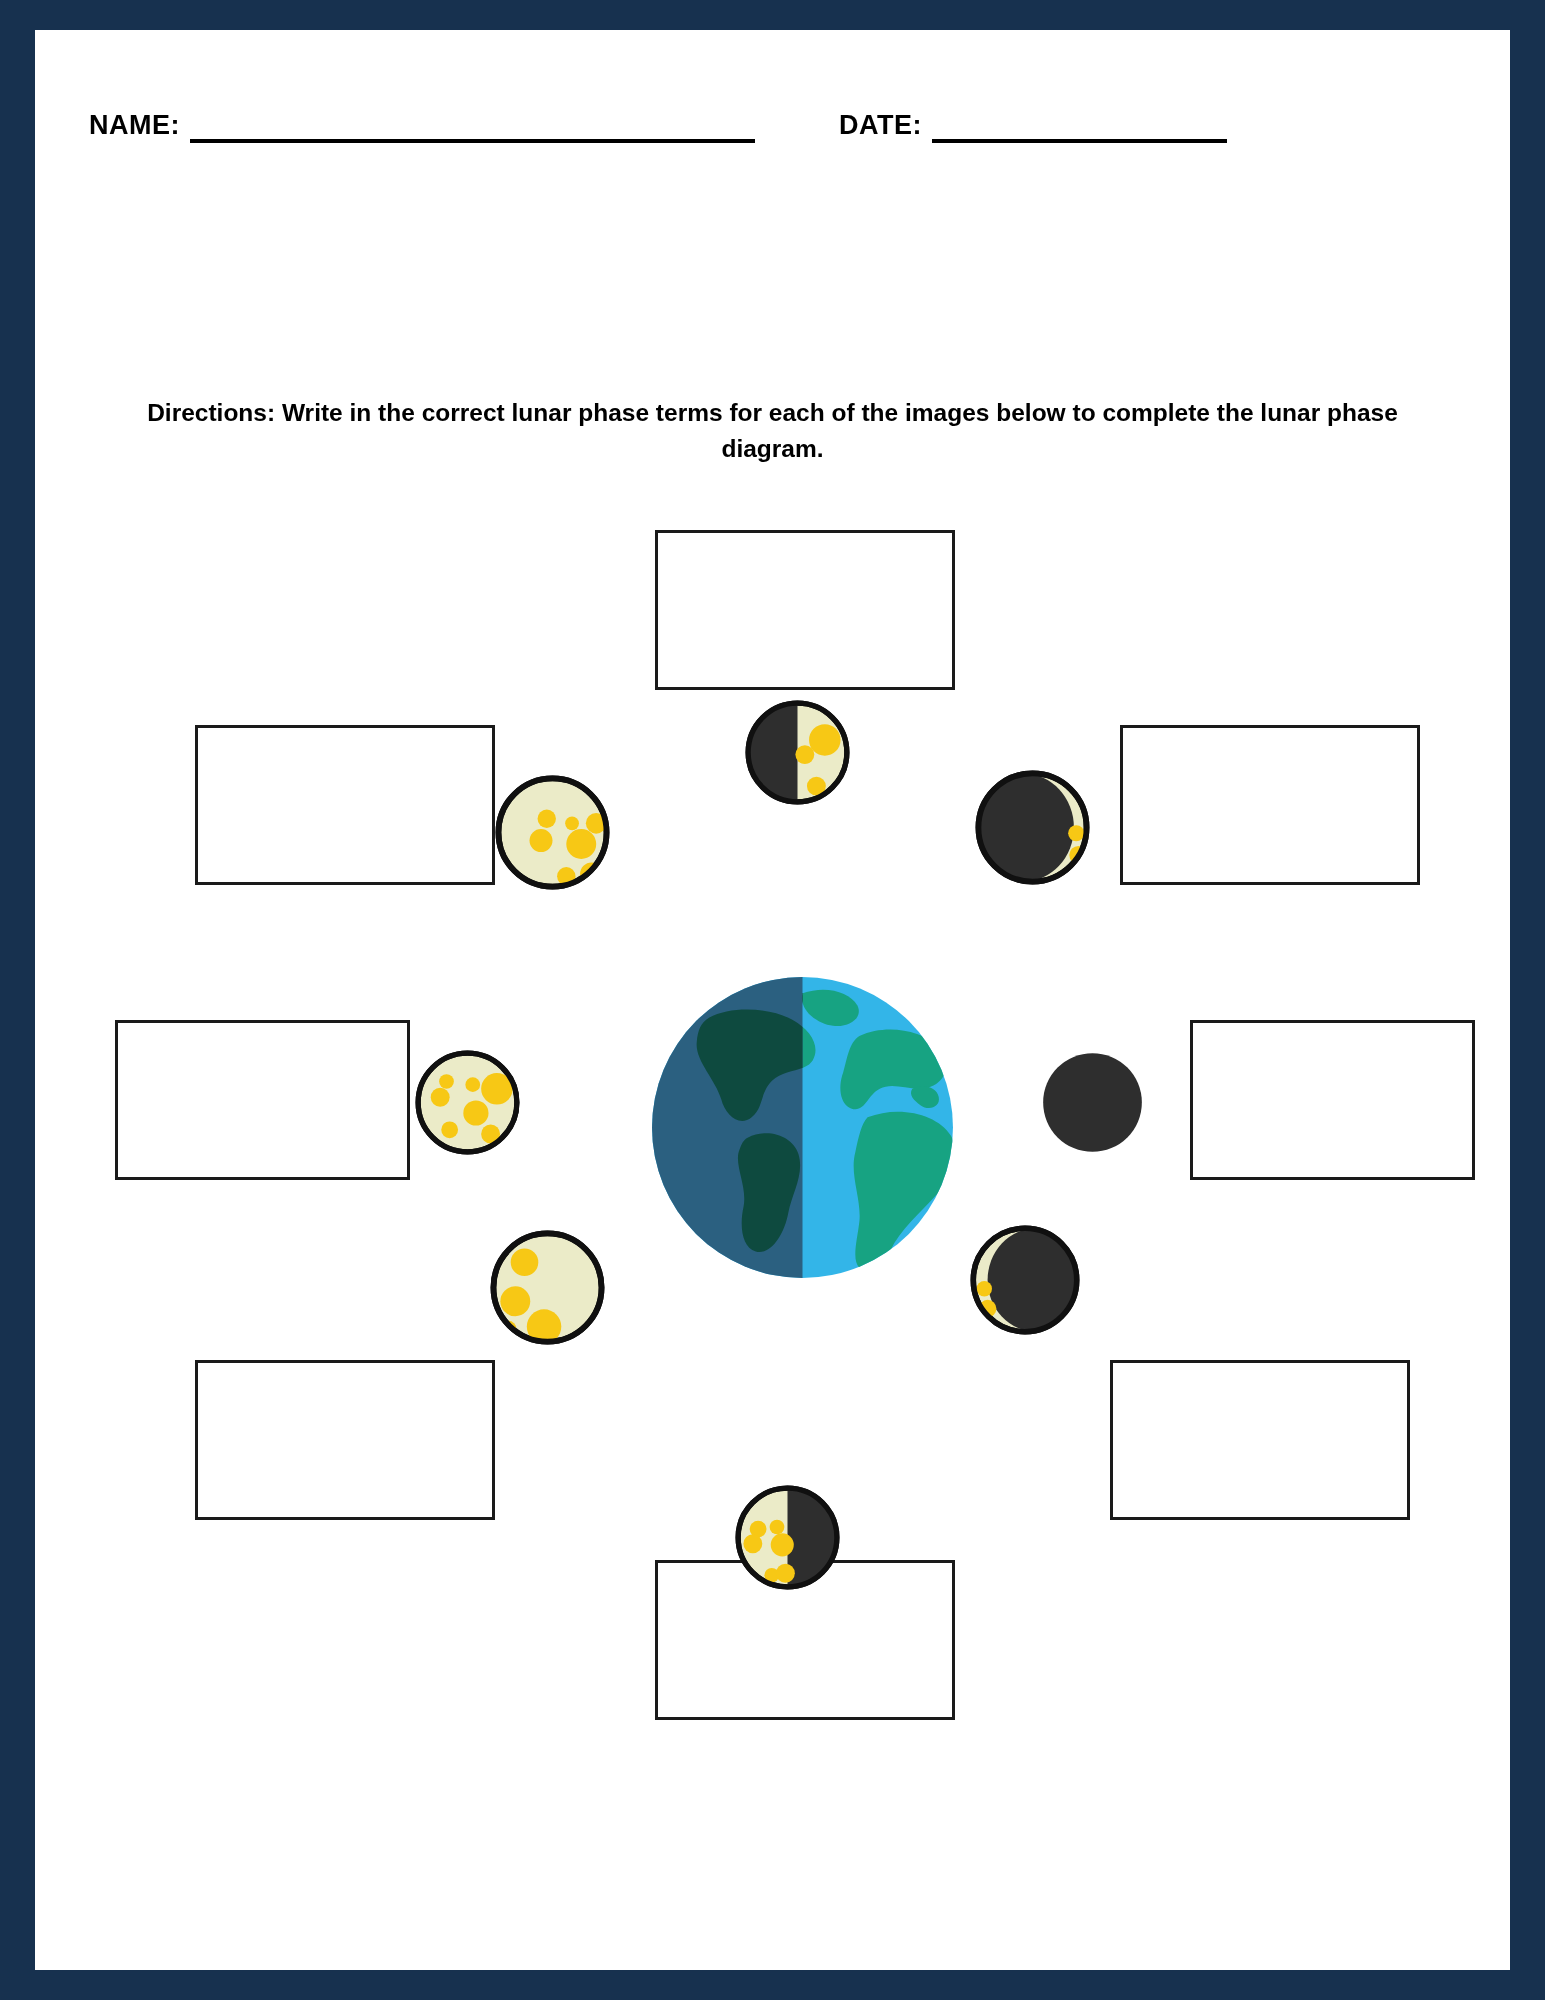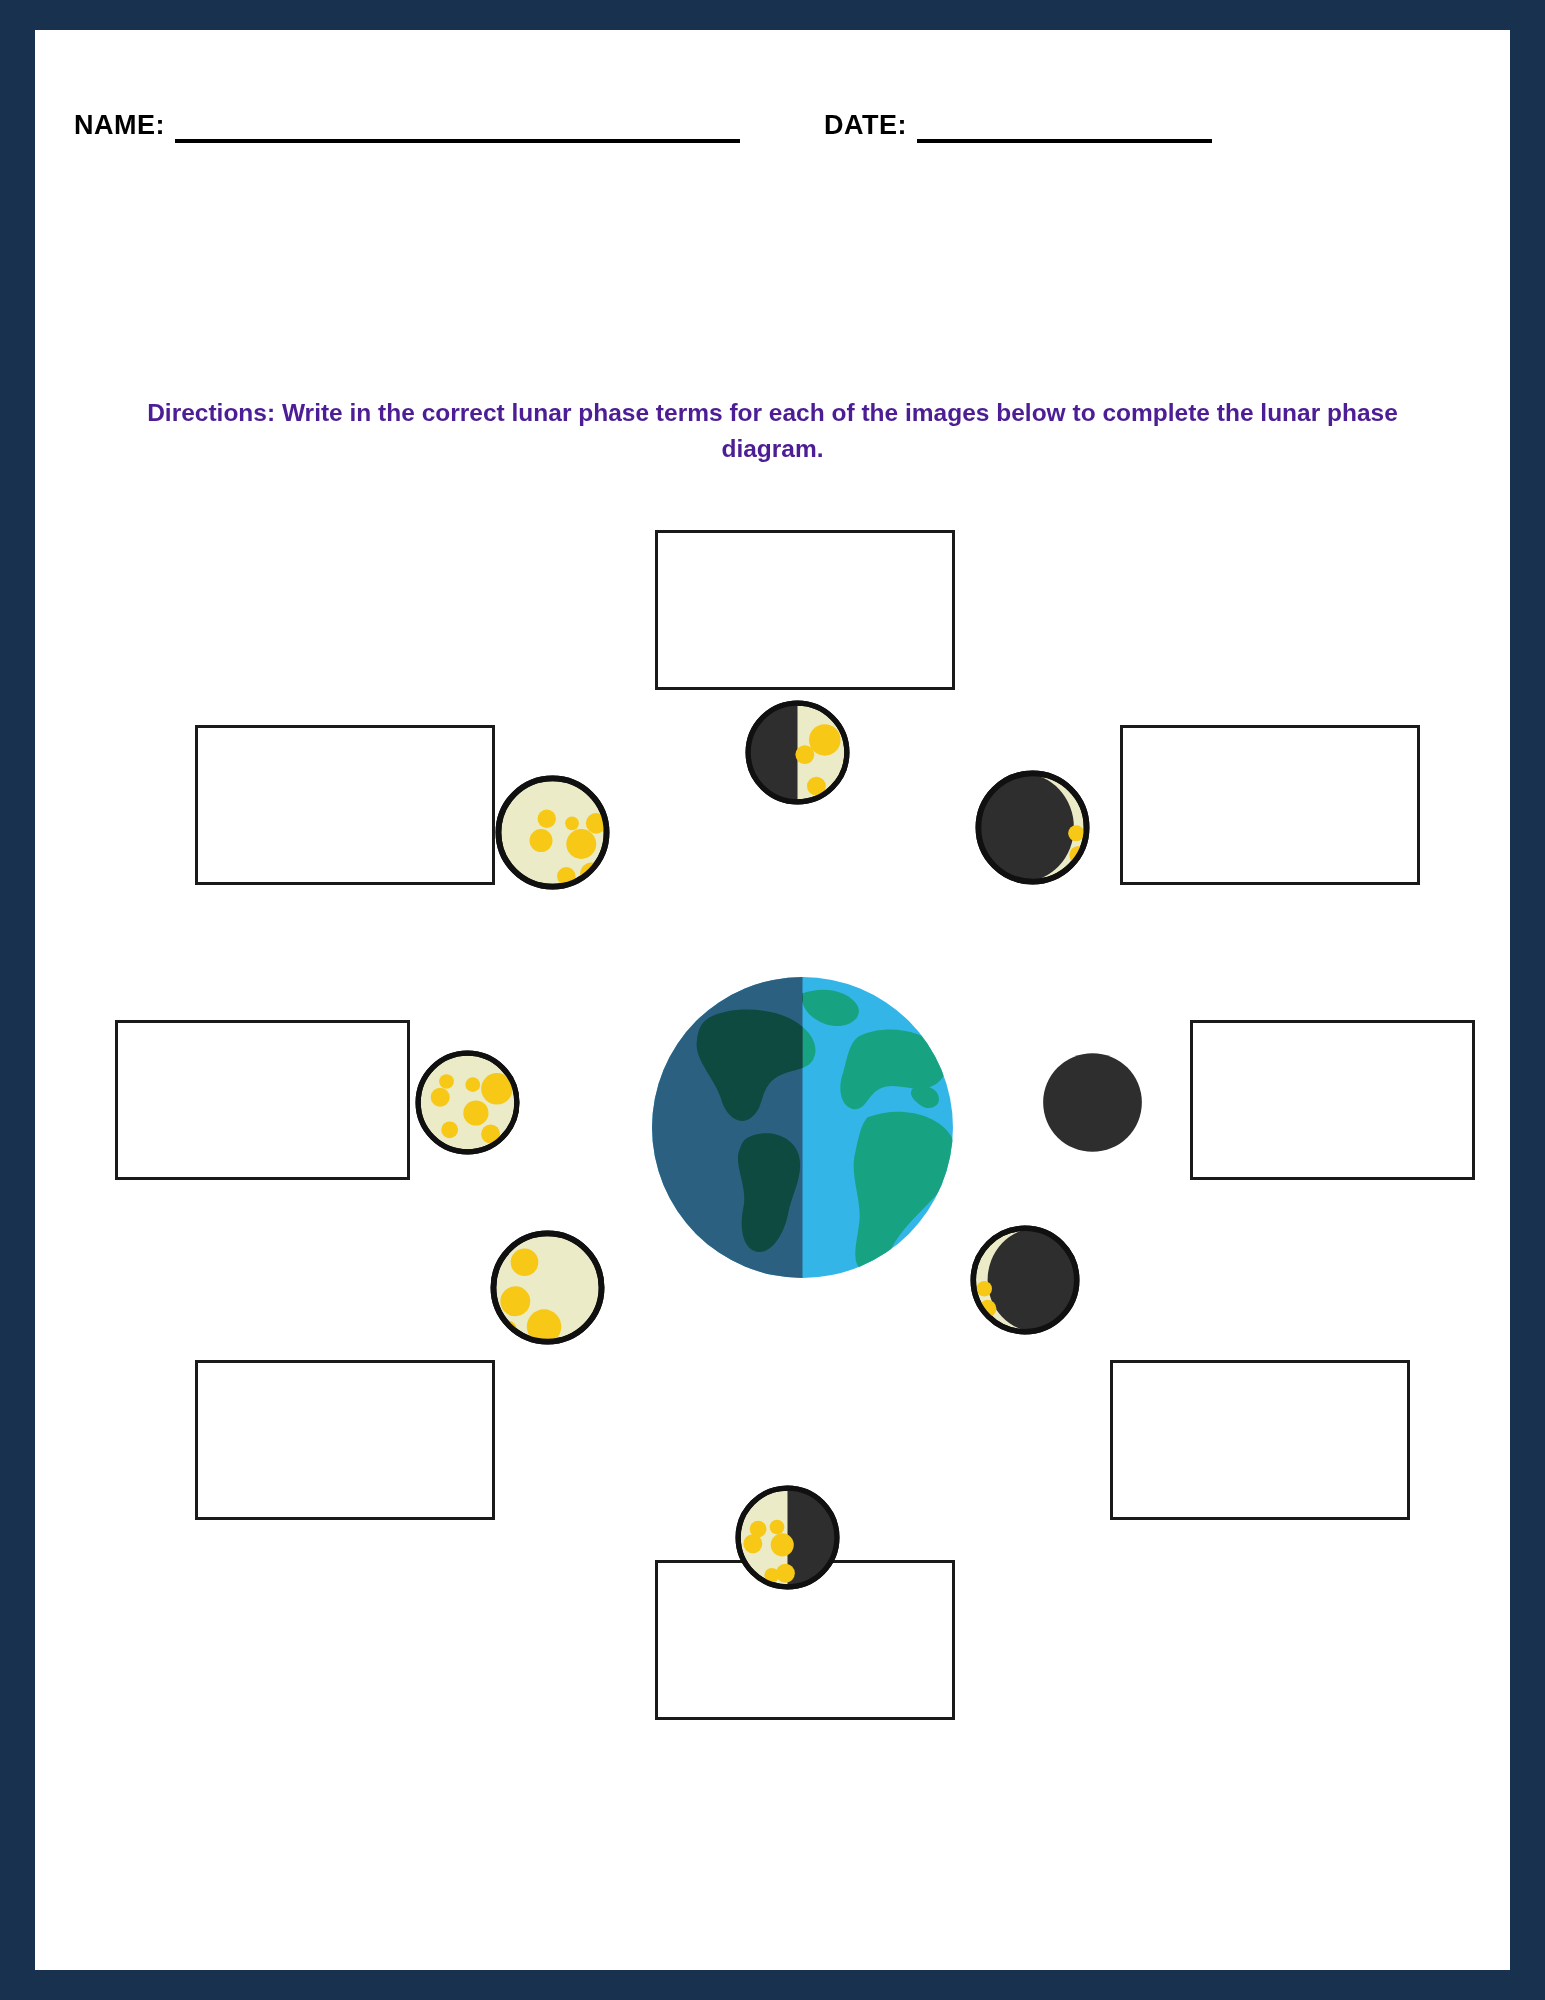--- a/index.html
+++ b/index.html
@@ -18,7 +18,7 @@
 
   
   .header{
-    position:absolute;left:39px;top:75px;width:1385px;height:80px;
+    position:absolute;left:54px;top:75px;width:1385px;height:80px;
   }
   .field{position:absolute;display:flex;align-items:flex-end;}
   .field .lbl{

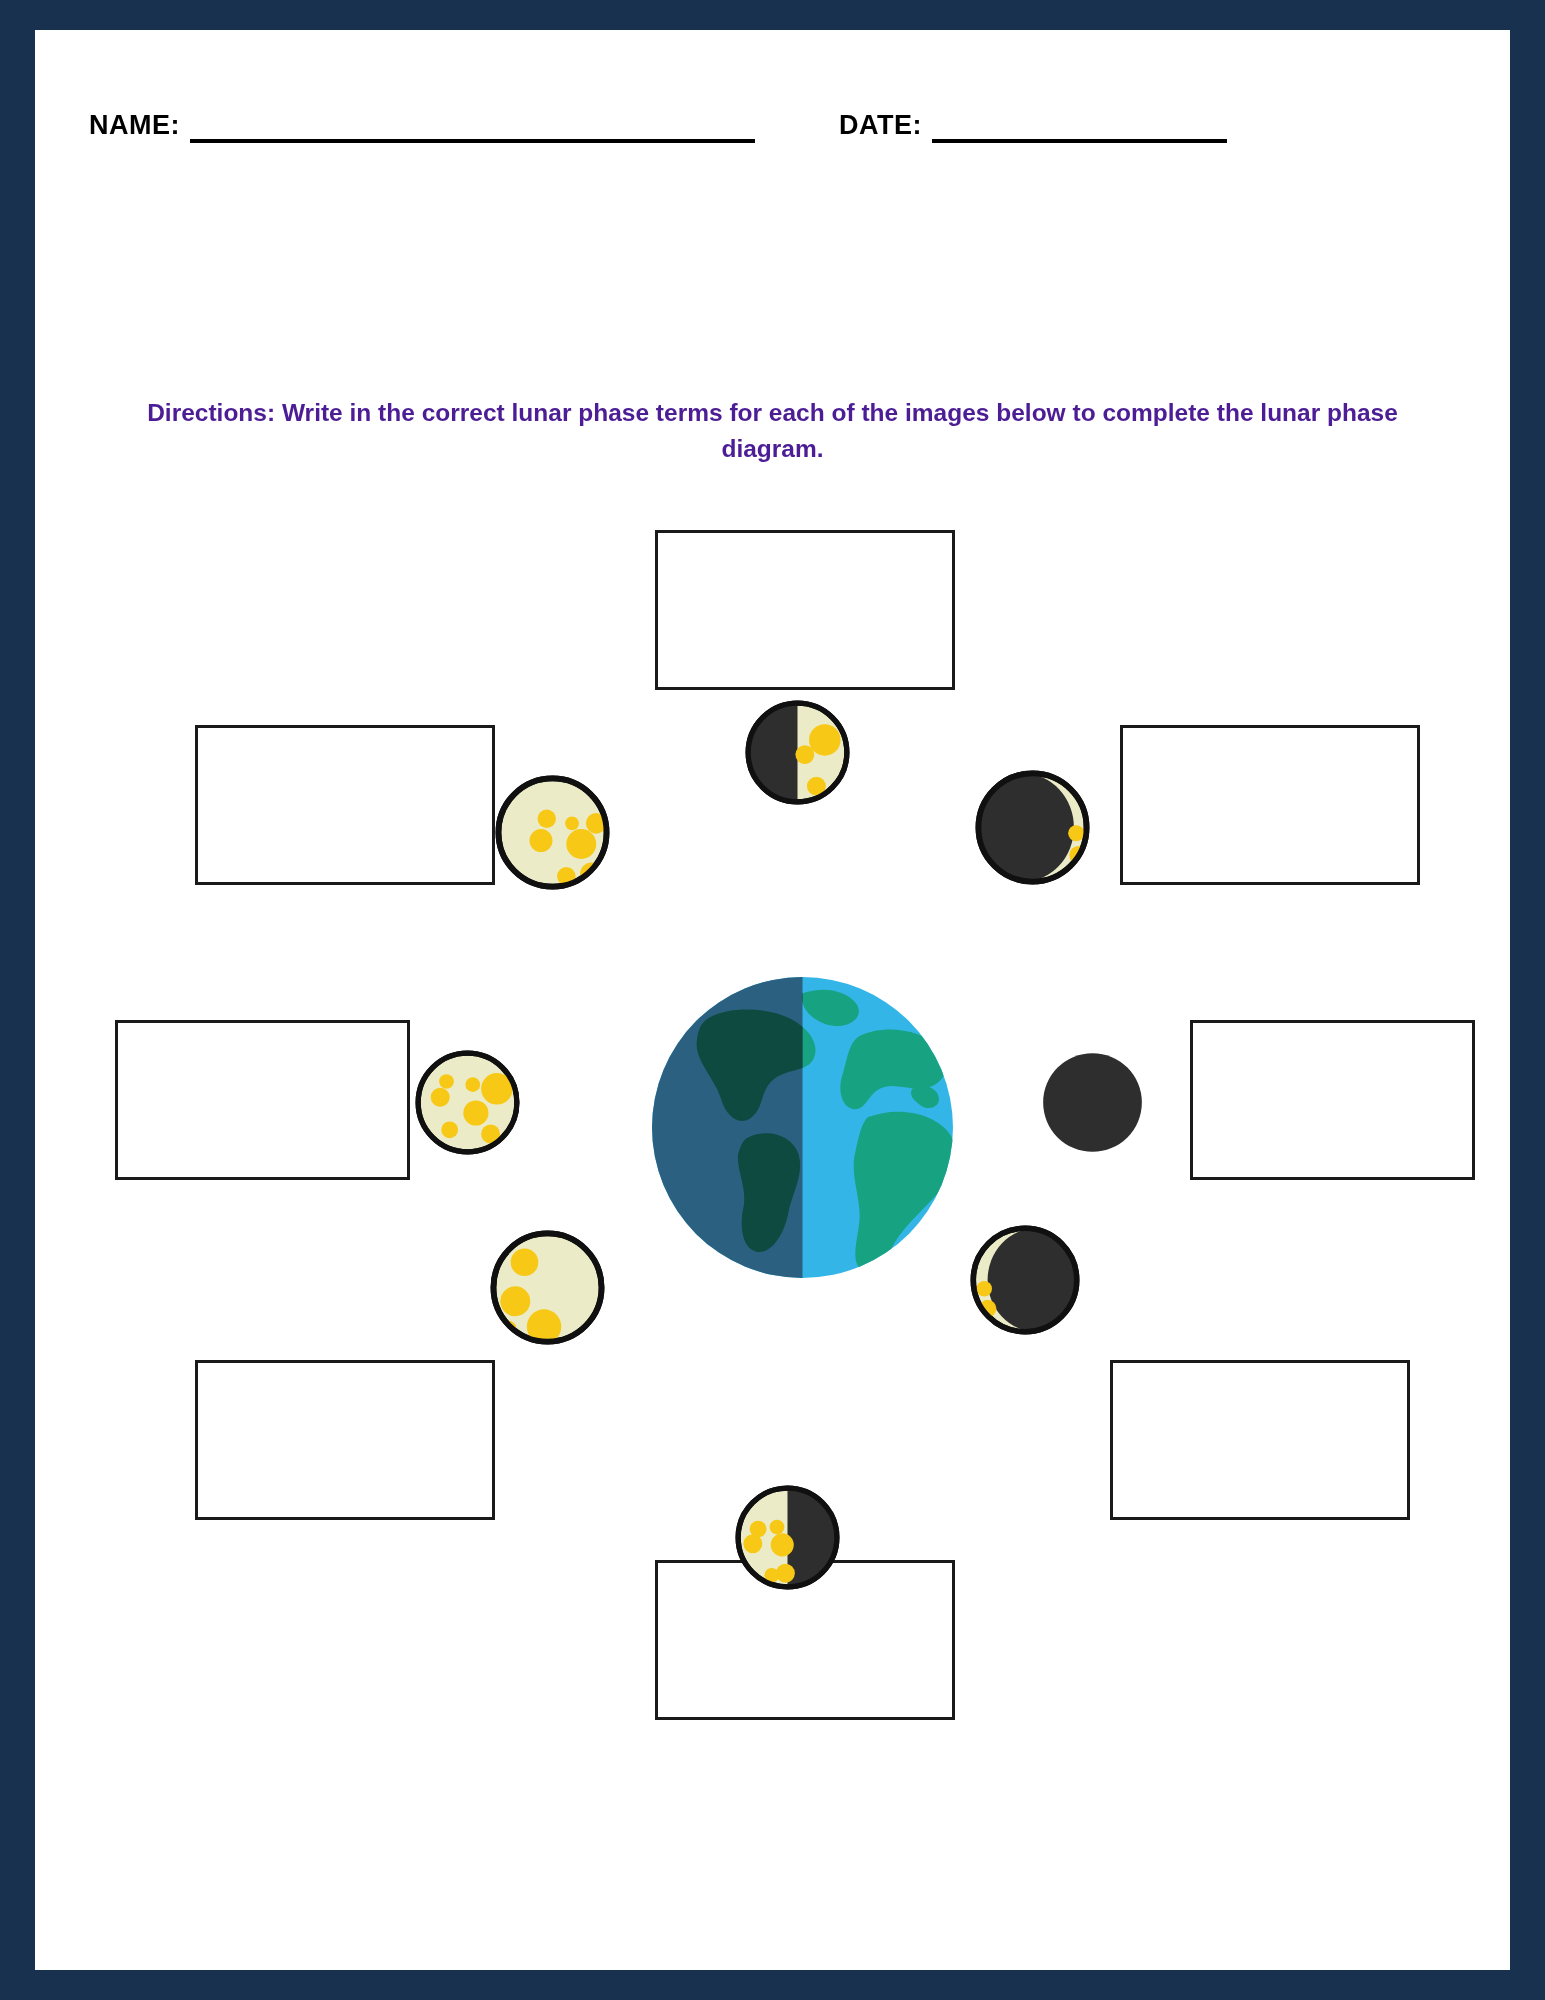--- a/index.html
+++ b/index.html
@@ -47,7 +47,7 @@
   .directions{
     position:absolute;top:365px;left:100px;width:1275px;
     text-align:center;
-    font-size:24.5px;font-weight:700;color:#4c1d95;
+    font-size:24.5px;font-weight:700;color:#000000;
     line-height:1.45;
   }
 

